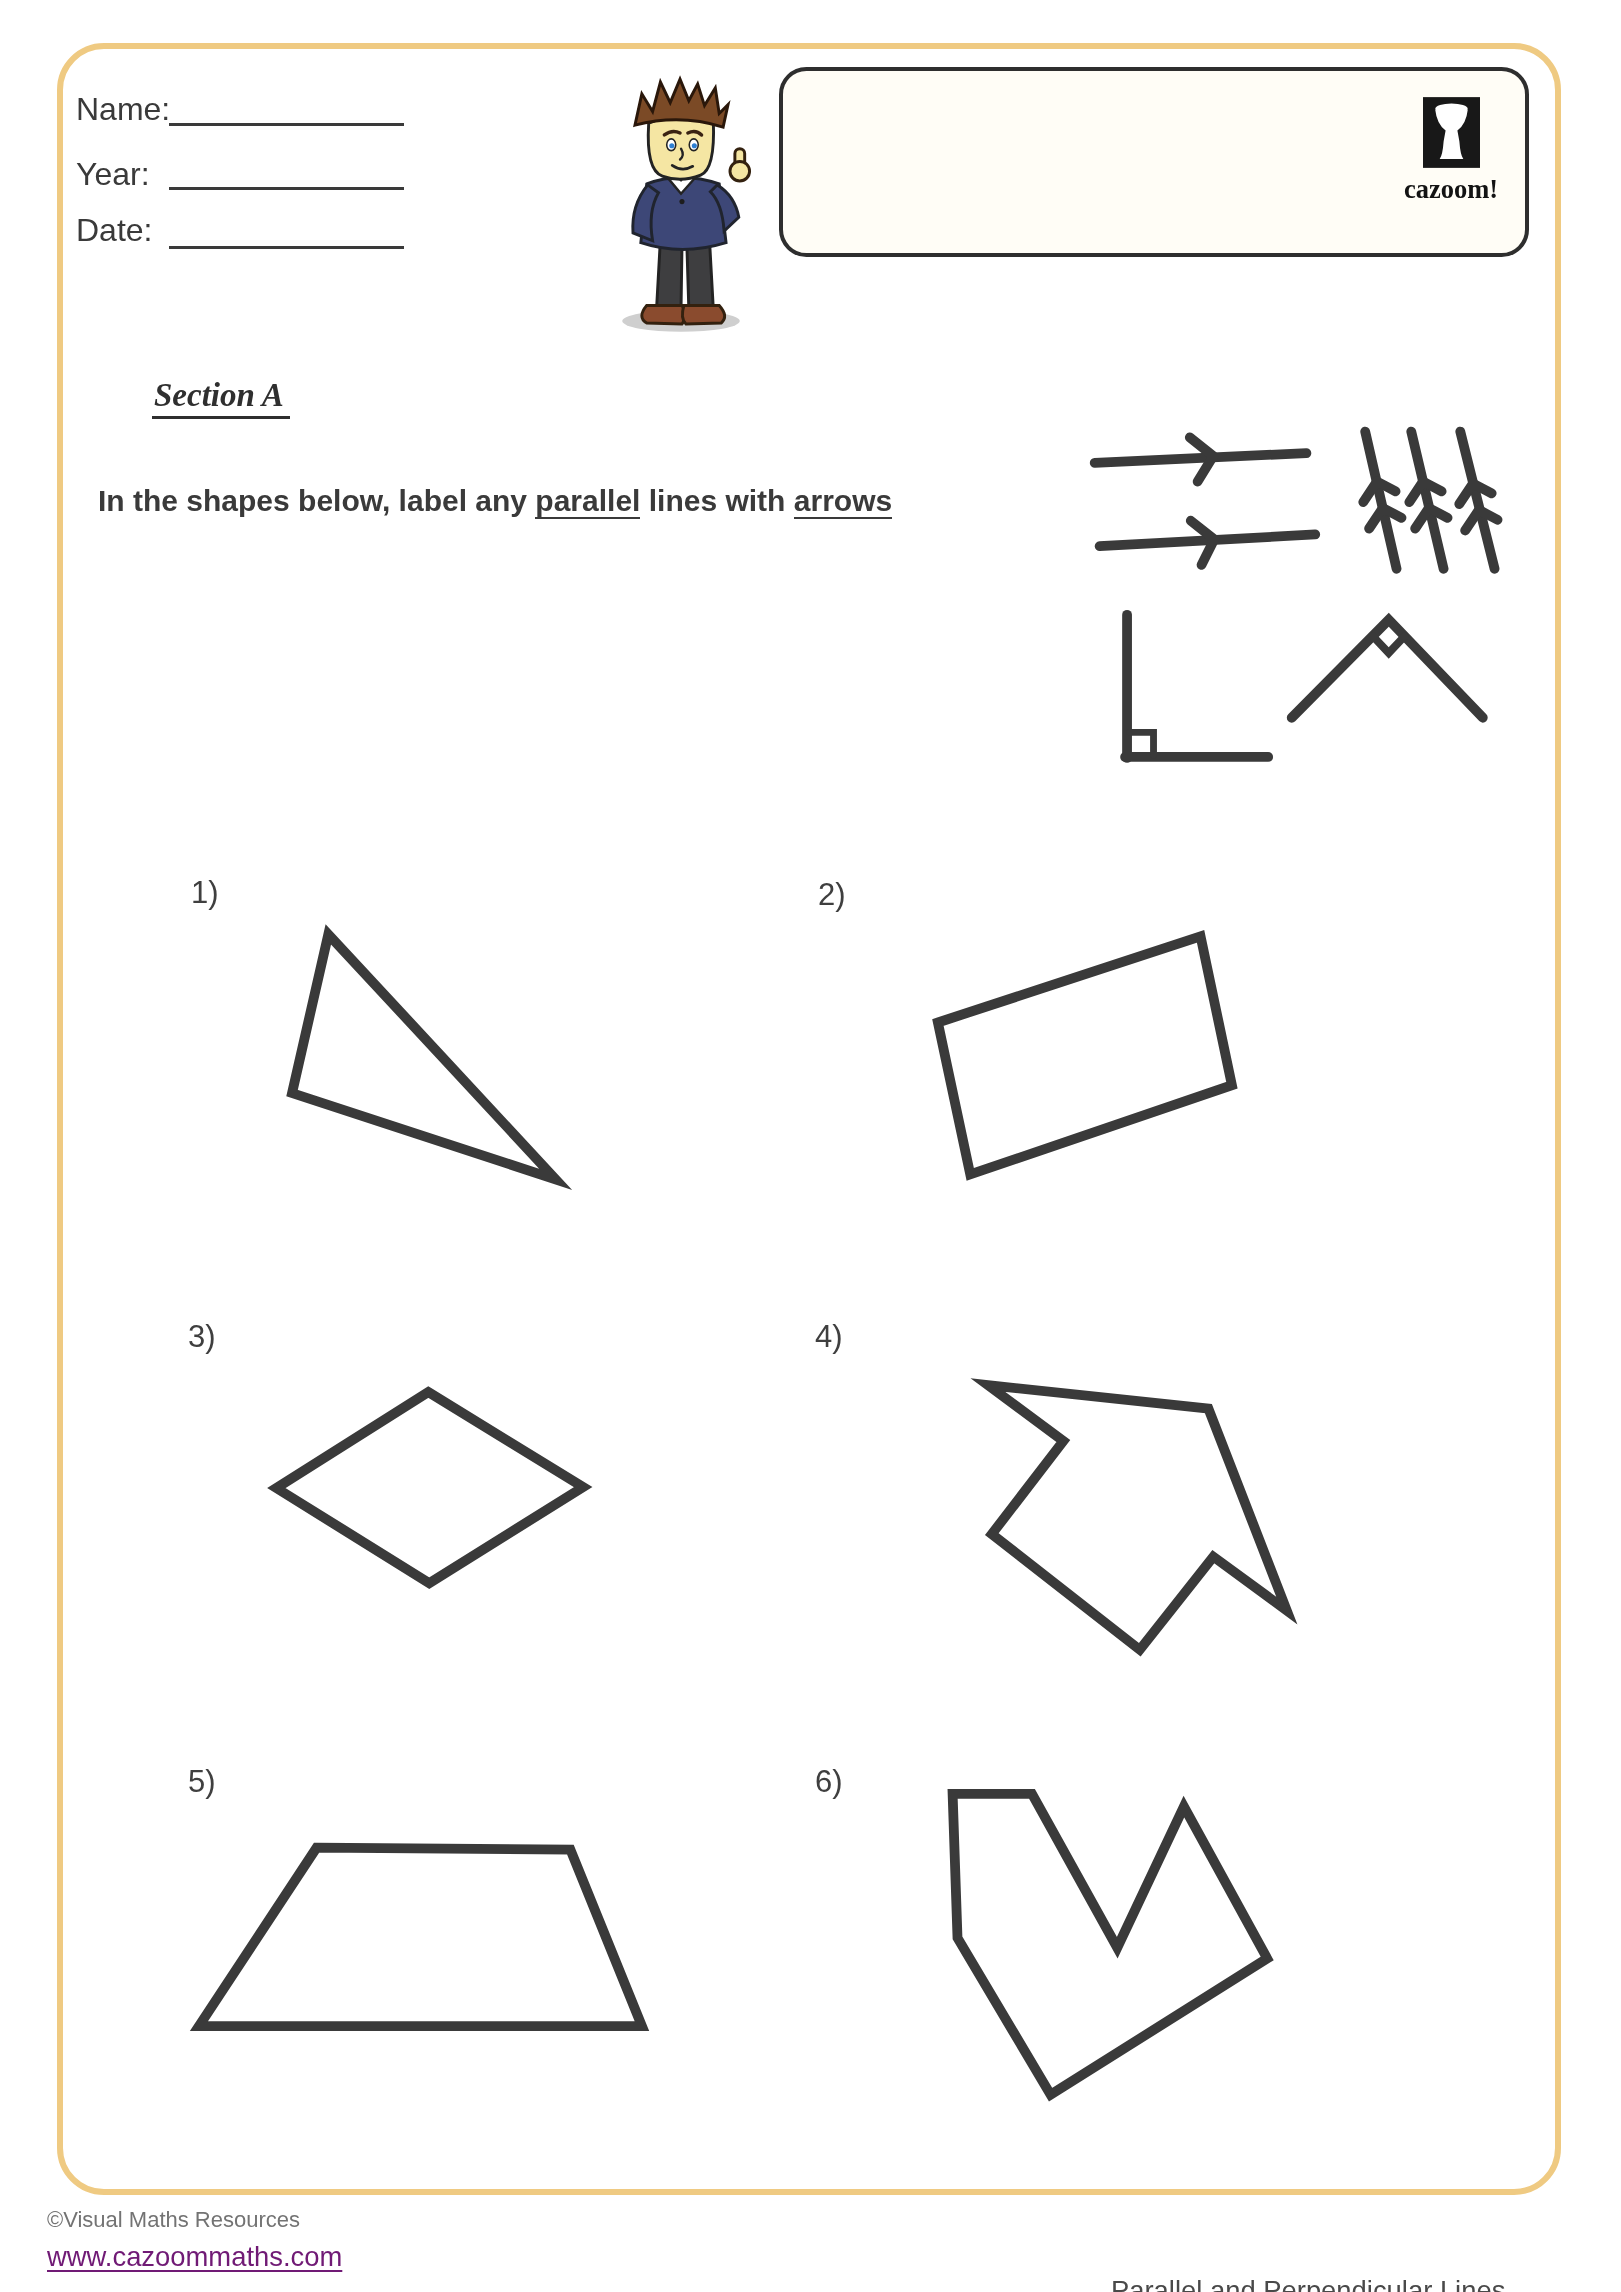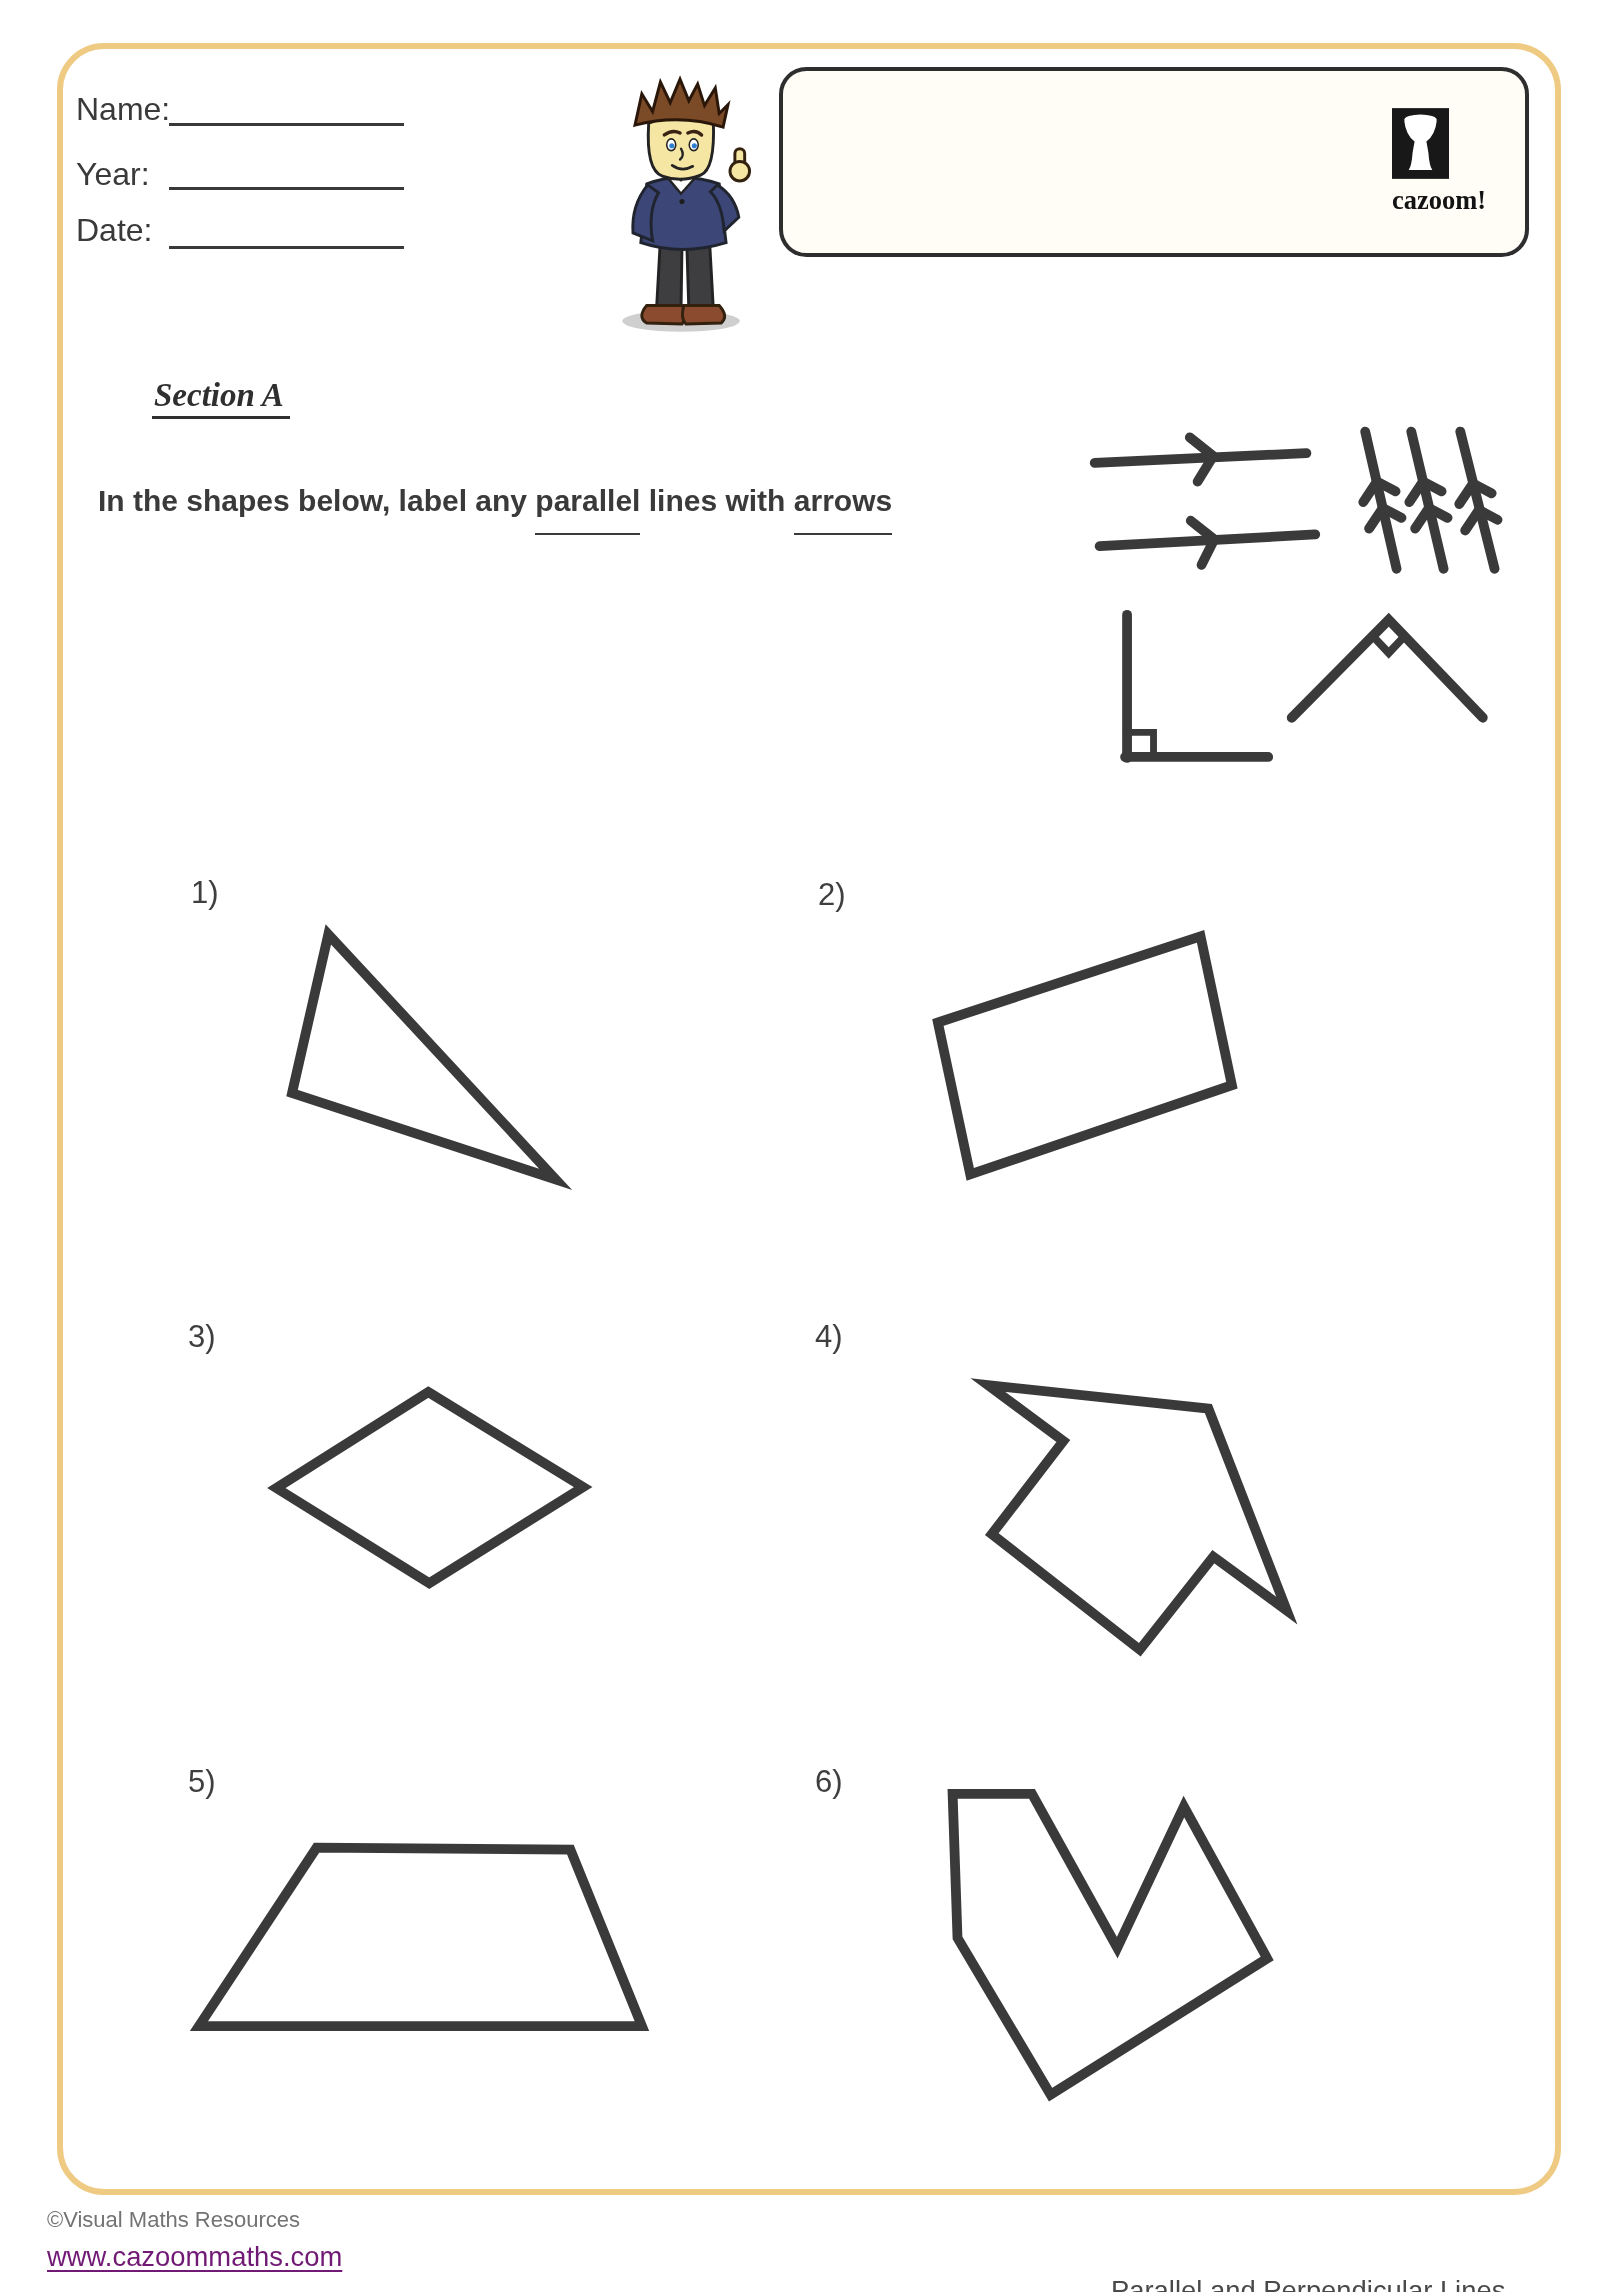--- a/index.html
+++ b/index.html
@@ -28,7 +28,7 @@
     left:851px;top:84px;width:549px;
     font-size:42px;font-weight:bold;line-height:1.22;color:#363636;
   }
-  .logo-wrap{left:1392px;top:108px;width:118px;text-align:left;}
+  .logo-wrap{left:1392px;top:97px;width:118px;text-align:center;}
   .logo-text{
     font-family:"Liberation Serif", serif;
     font-weight:bold;font-size:26.5px;color:#131313;letter-spacing:0px;

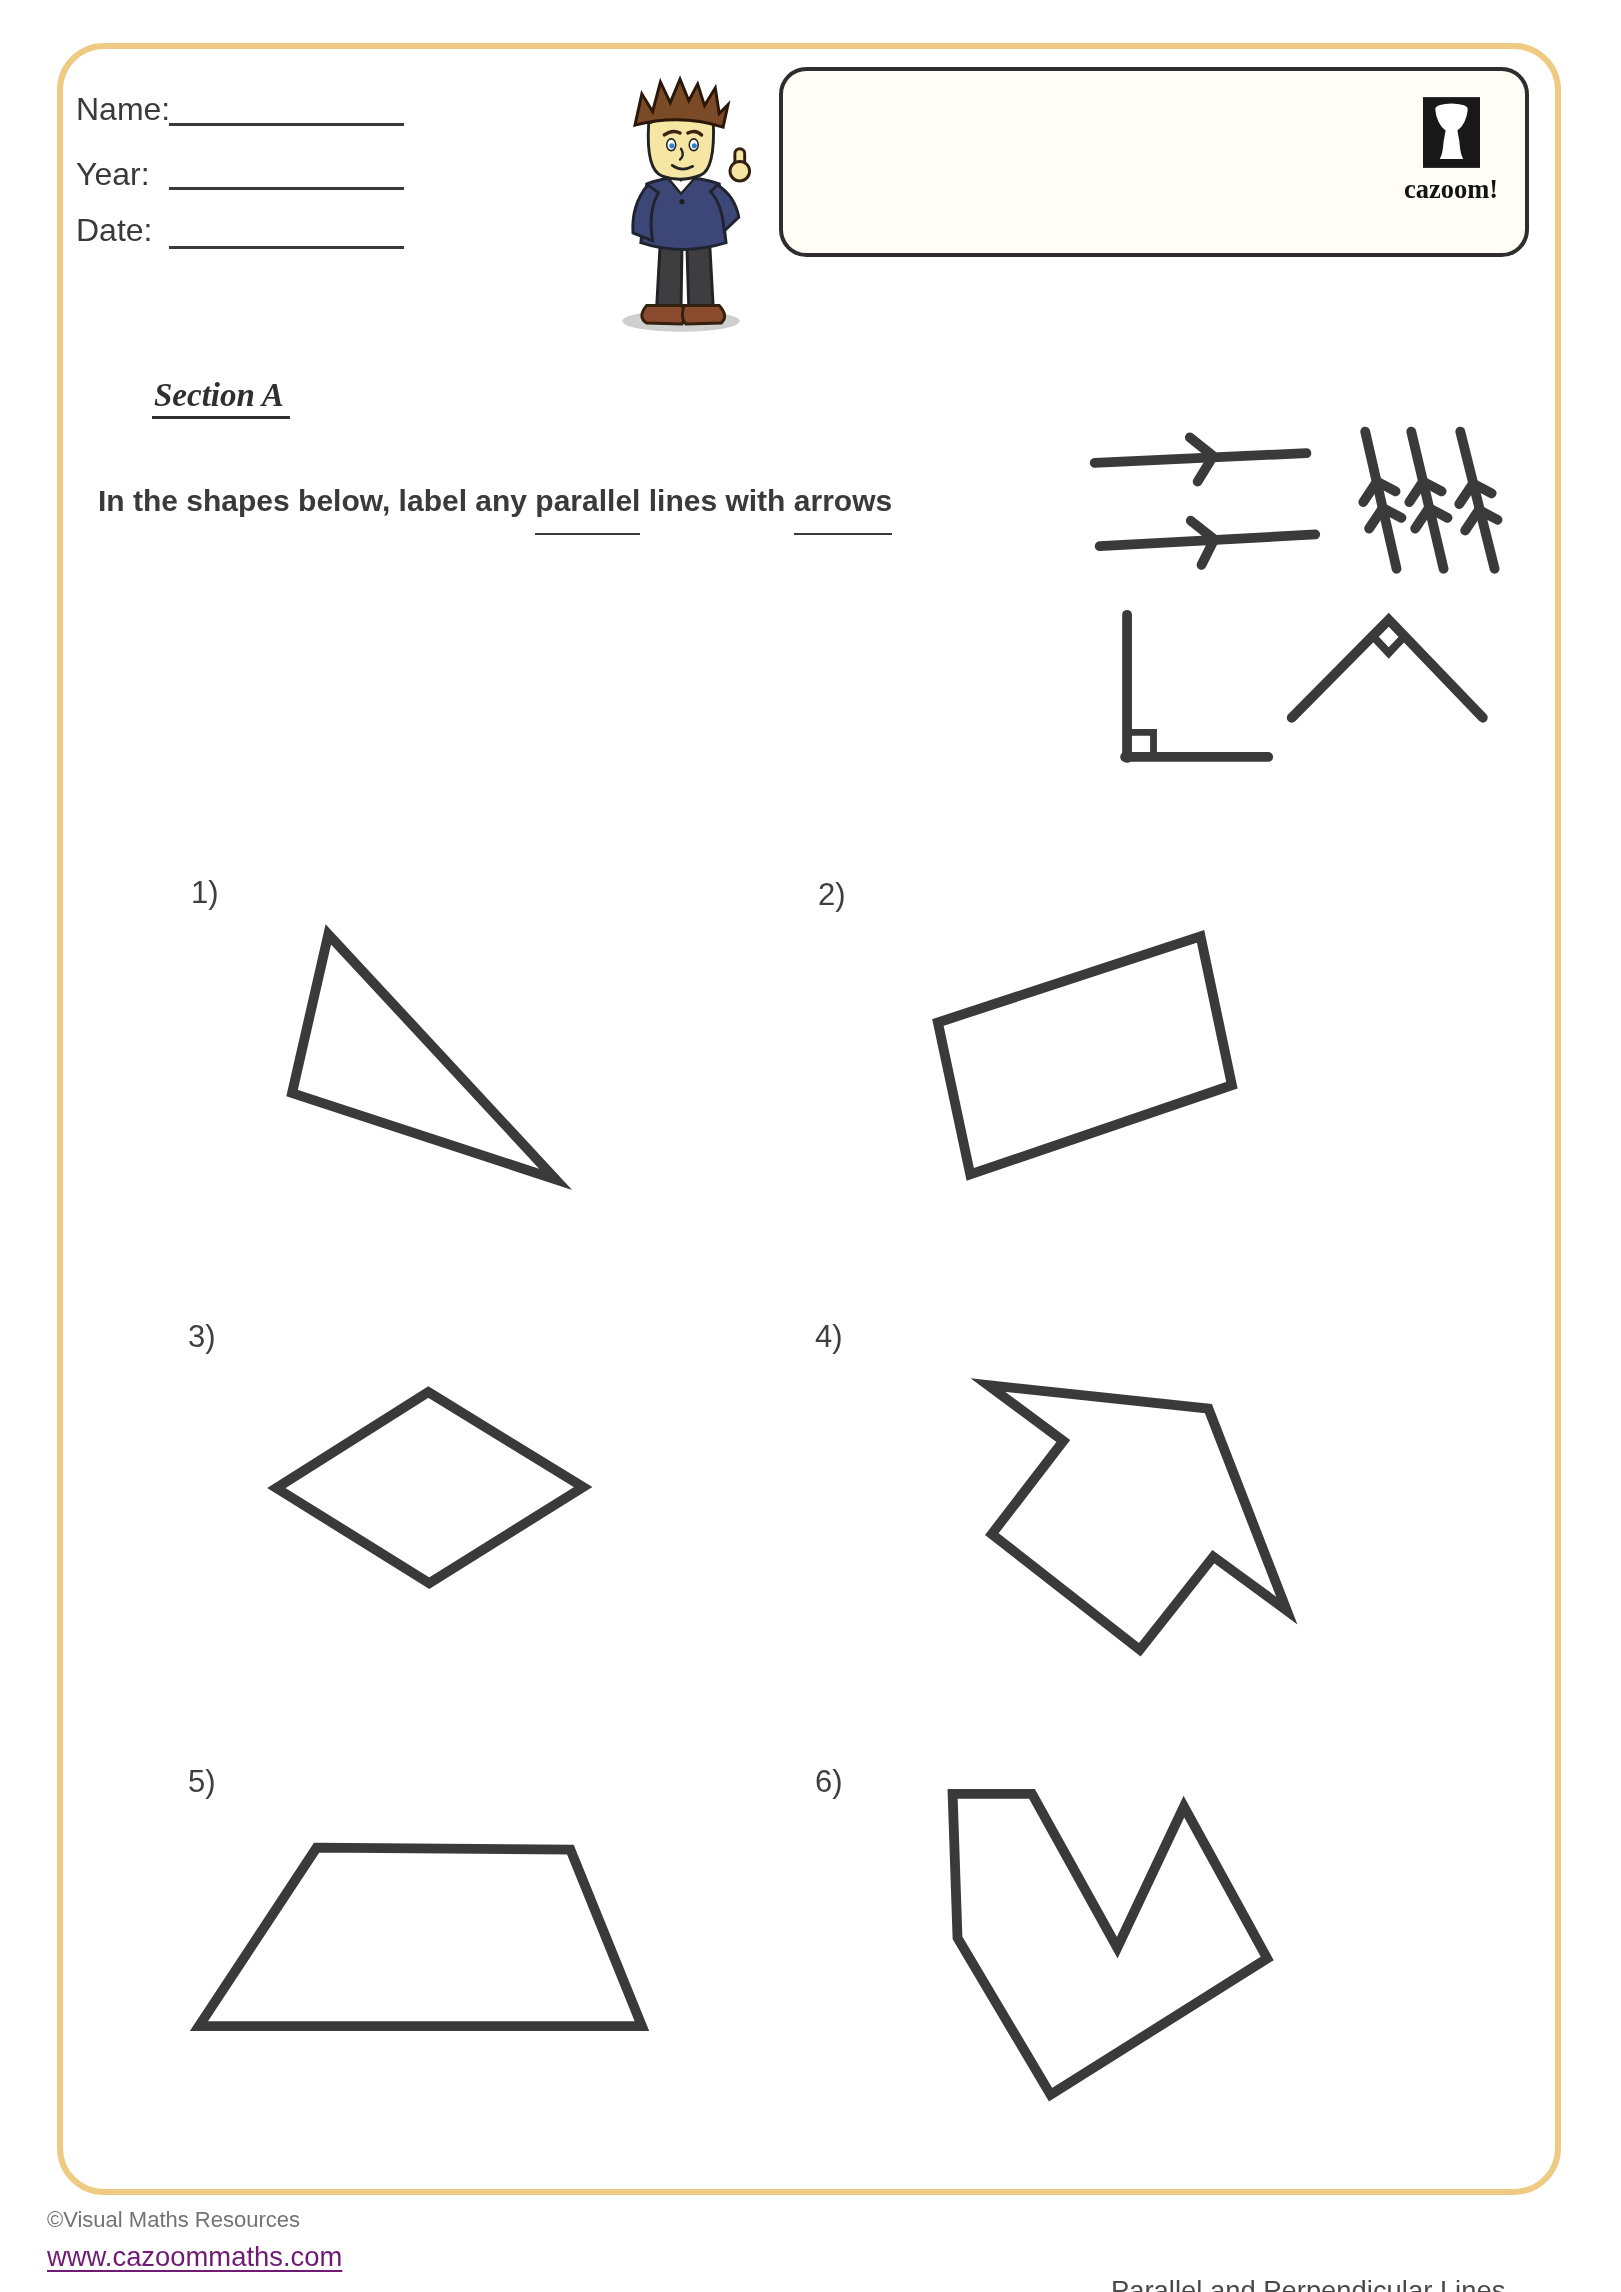--- a/index.html
+++ b/index.html
@@ -43,7 +43,7 @@
   .instruction{
     font-size:30px;font-weight:bold;color:#3a3a3a;white-space:pre-wrap;
   }
-  .instruction .uword{border-bottom:2.9px solid #3a3a3a;padding-bottom:16px;}
+  .instruction .uword{border-bottom:2.9px solid #3a3a3a;padding-bottom:0;}
   .q-label{font-size:31px;color:#3f3f3f;}
   .overlay-svg{left:0;top:0;width:1621px;height:2293px;pointer-events:none;}
   .footer-copy{left:47px;top:2207px;font-size:22px;color:#737373;}

